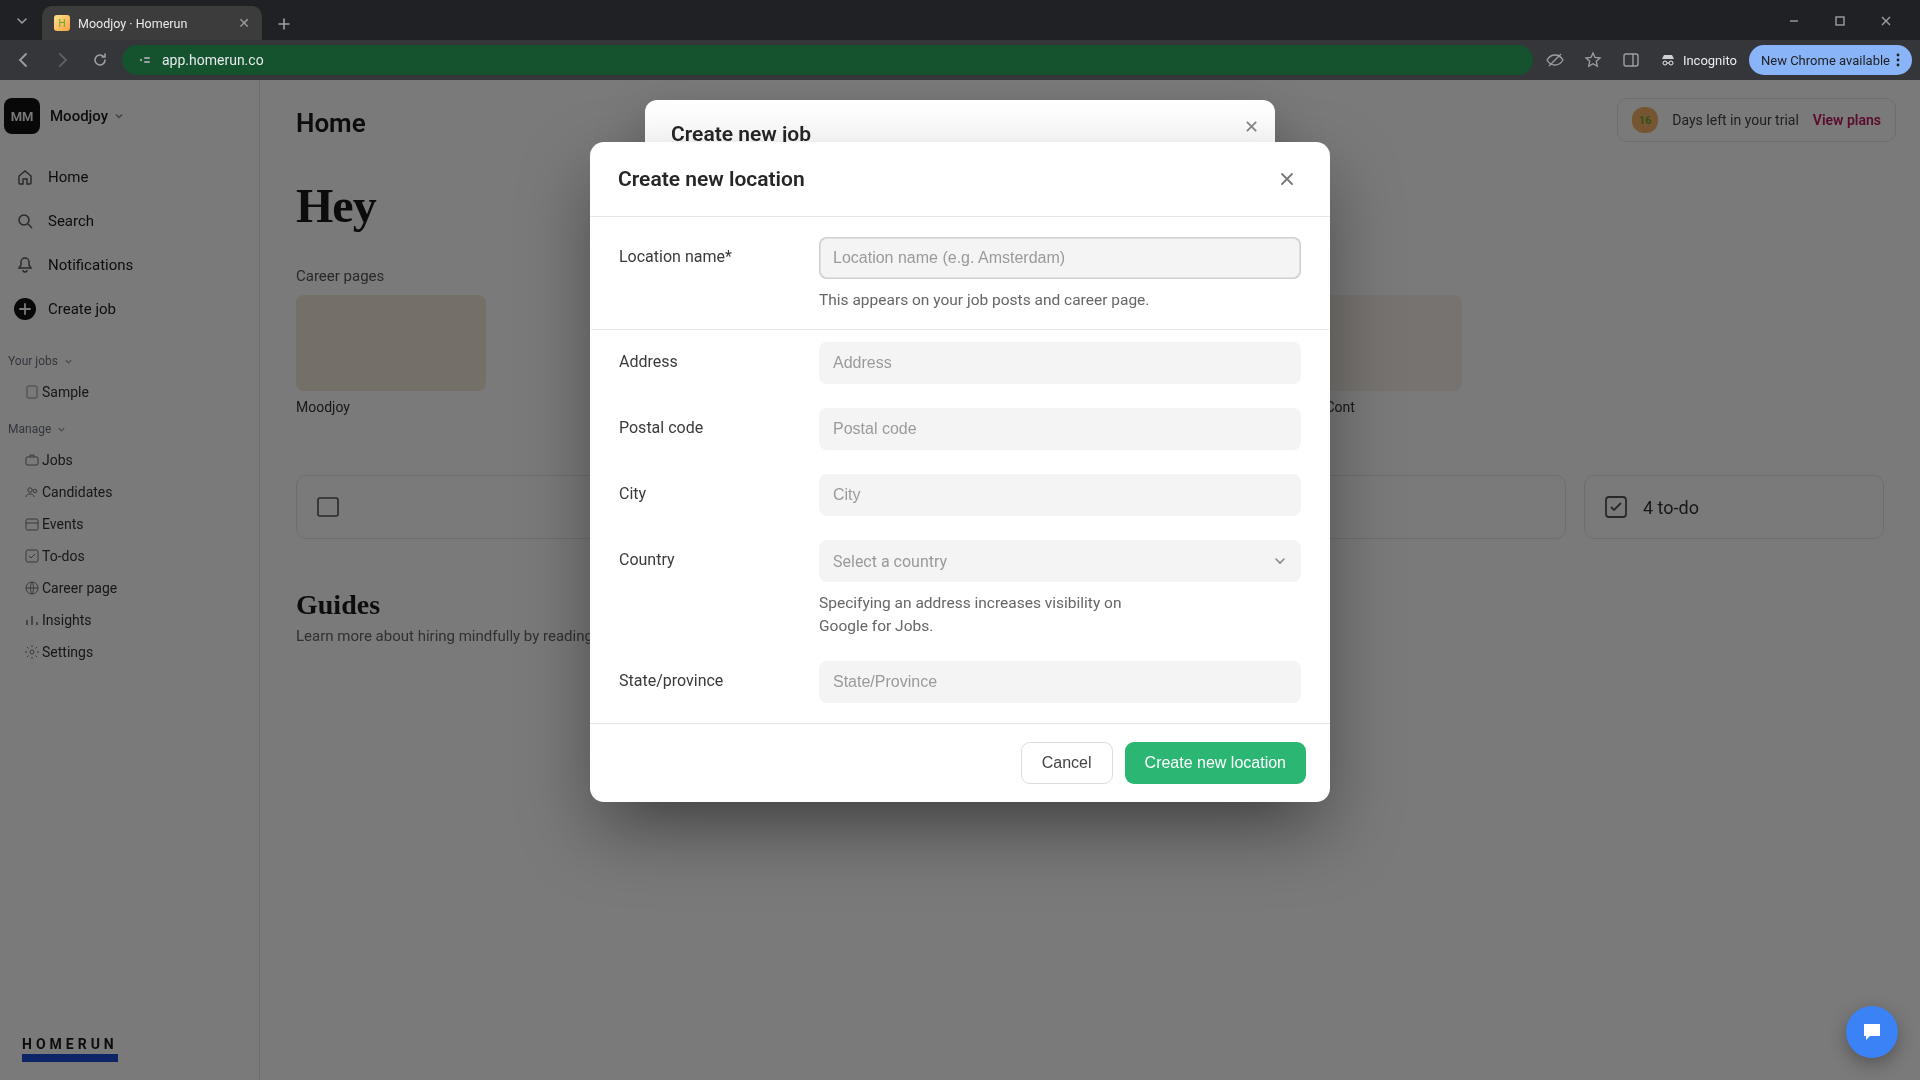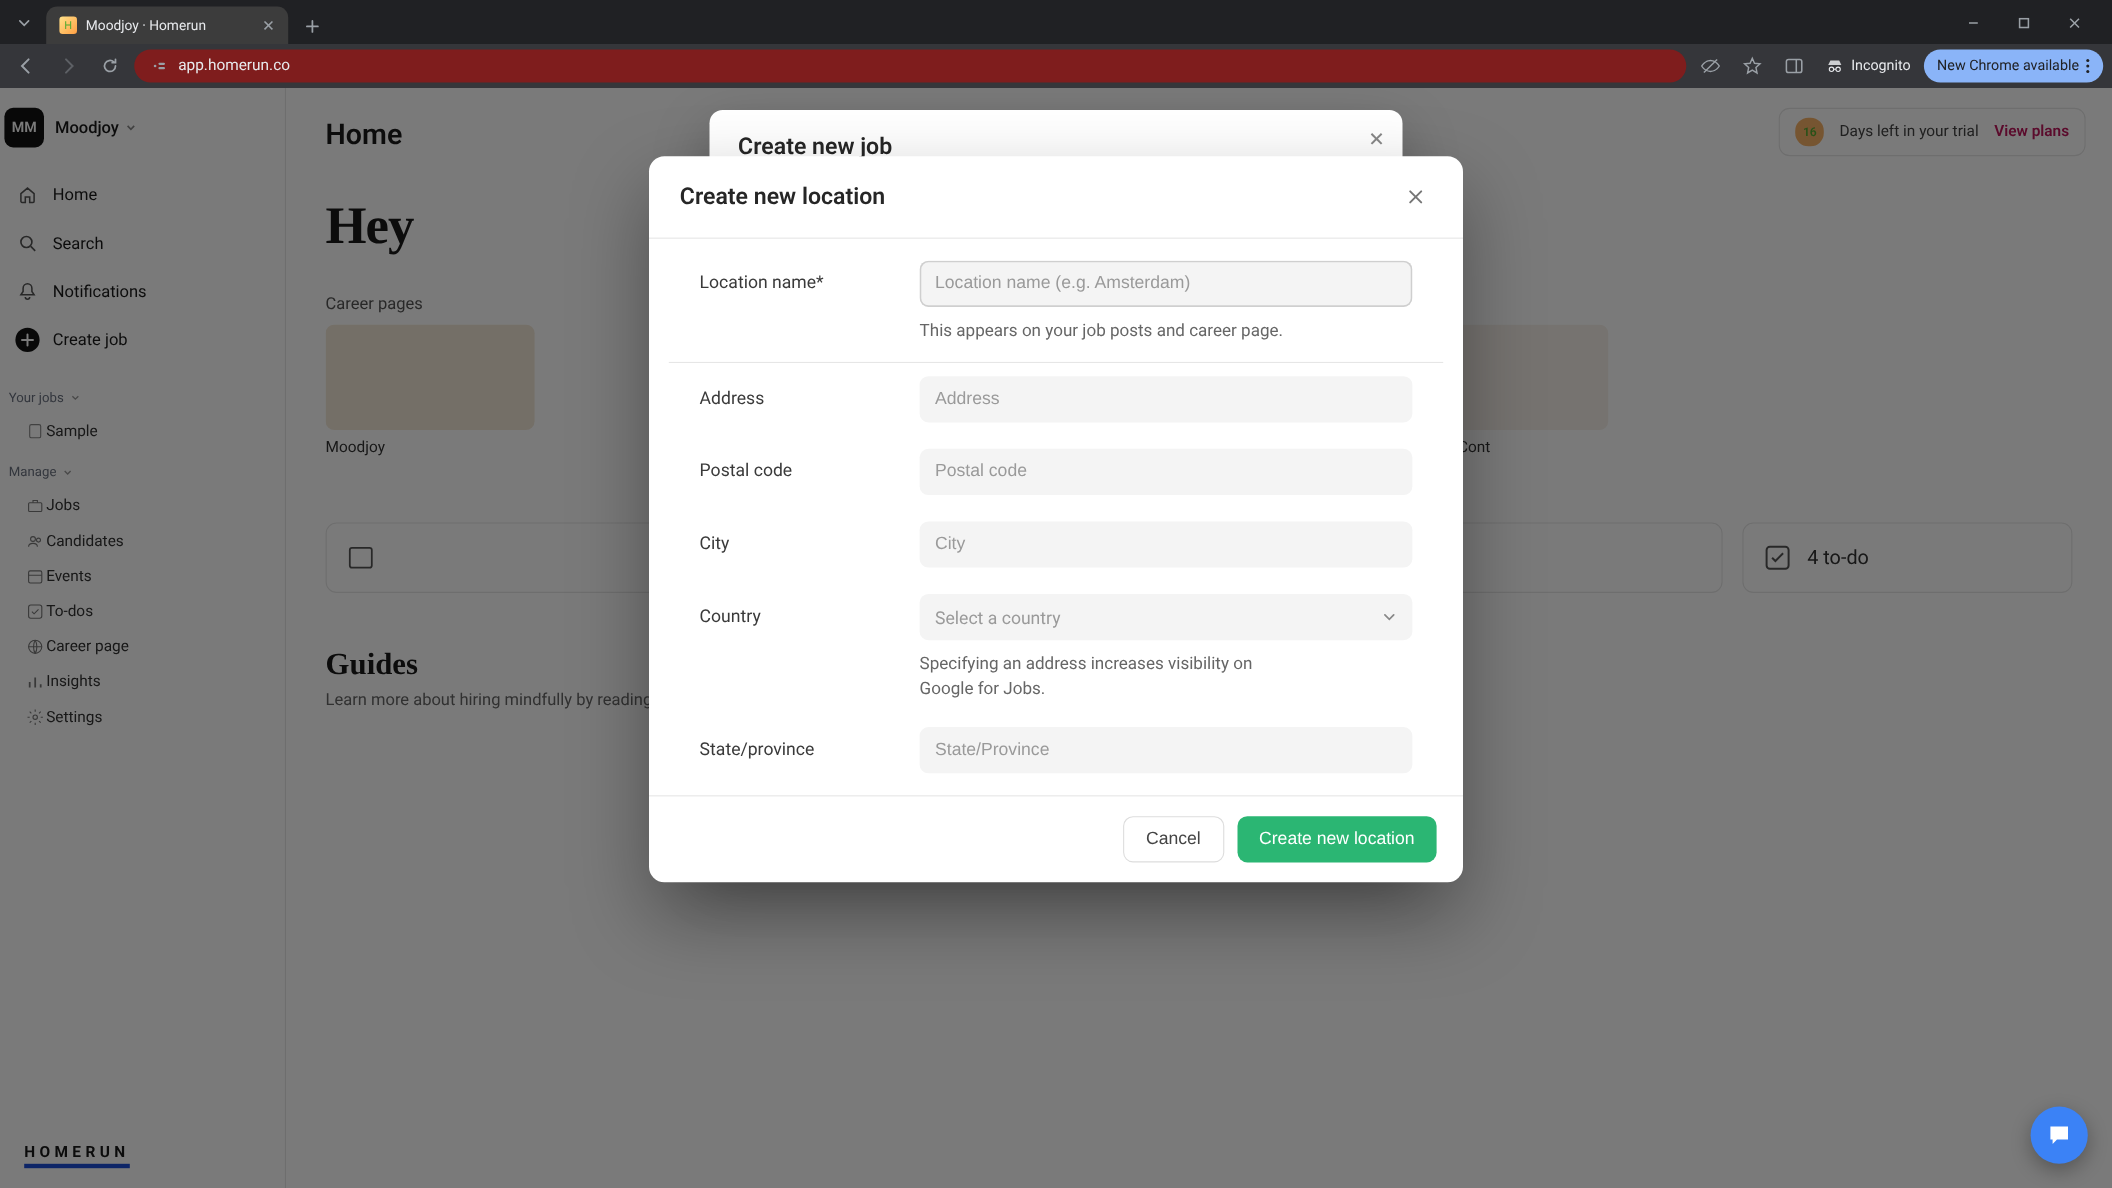--- a/index.html
+++ b/index.html
@@ -38,7 +38,7 @@
   .win-controls .wc{width:44px;height:30px;display:flex;align-items:center;justify-content:center;color:var(--chrome-text-dim)}
   .toolbar{height:40px;background:var(--chrome-toolbar-bg);display:flex;align-items:center;padding:0 8px;gap:6px;}
   .tb-btn{width:32px;height:32px;border-radius:50%;display:flex;align-items:center;justify-content:center;color:var(--chrome-text-dim)}
-  .omnibox{flex:1;height:30px;background:#7f1d1d;border-radius:16px;display:flex;align-items:center;padding:0 14px;color:var(--chrome-text);gap:10px}
+  .omnibox{flex:1;height:30px;background:#14532d;border-radius:16px;display:flex;align-items:center;padding:0 14px;color:var(--chrome-text);gap:10px}
   .omnibox .lock{color:var(--chrome-text-dim);display:flex;align-items:center}
   .omnibox .addr{font-size:14px;flex:1;white-space:nowrap;overflow:hidden;text-overflow:ellipsis;}
   .chip{height:30px;padding:0 12px;border-radius:15px;background:var(--chip-bg);color:var(--chip-text);display:flex;align-items:center;gap:6px;font-size:13px;}

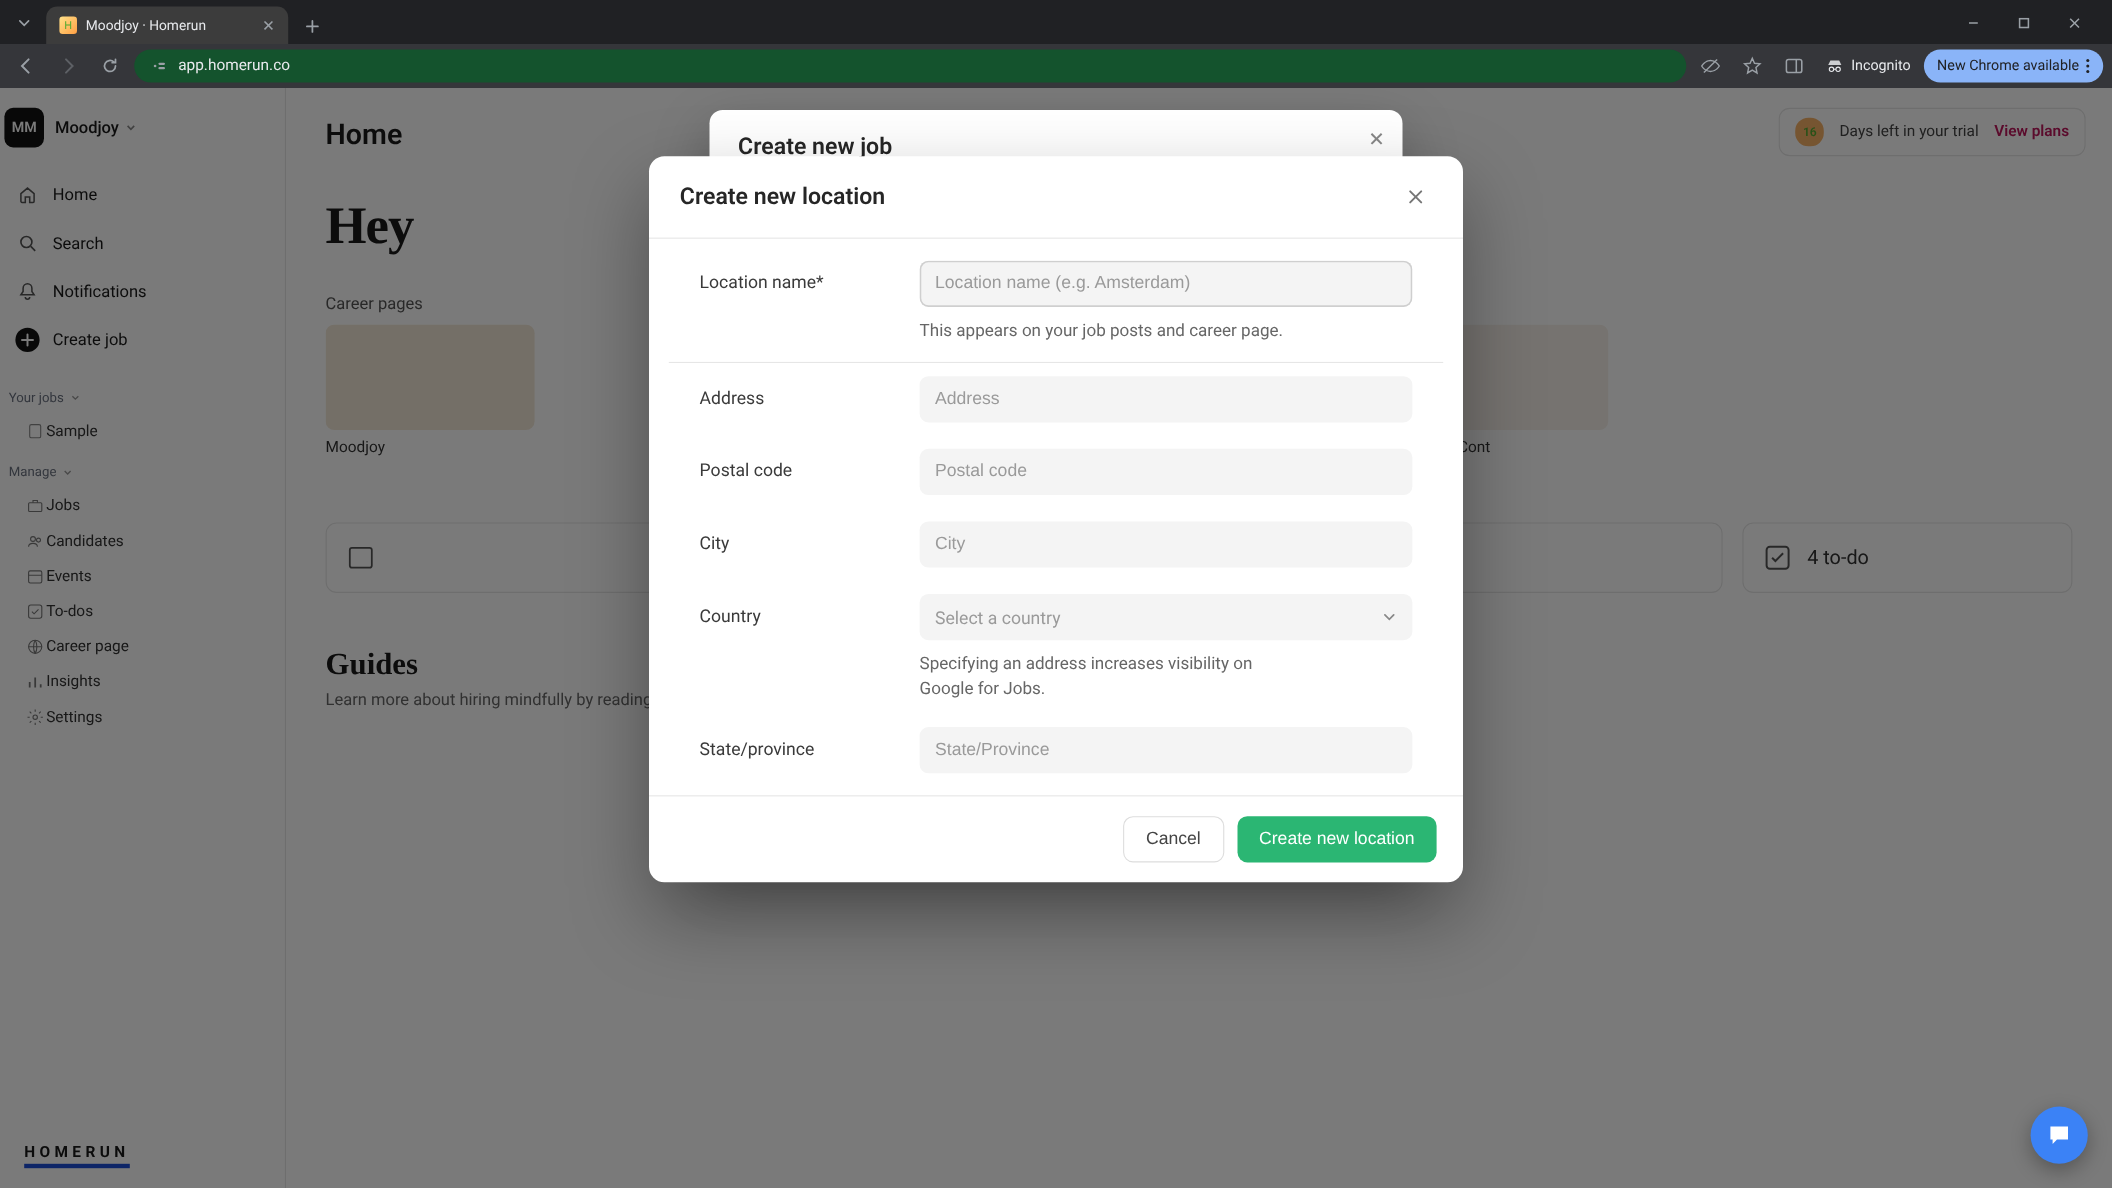--- a/index.html
+++ b/index.html
@@ -103,7 +103,7 @@
   .modal{position:absolute;left:50%;transform:translateX(-50%);top:62px;width:740px;background:#fff;border-radius:14px;box-shadow:0 30px 70px rgba(0,0,0,.35);color:#262626;overflow:hidden}
   .modal .m-head{padding:22px 28px;font-size:21px;font-weight:600;border-bottom:1px solid var(--border);display:flex;align-items:center}
   .modal .m-close{margin-left:auto;color:#888;width:30px;height:30px;display:flex;align-items:center;justify-content:center;border-radius:6px}
-  .modal .m-body{padding:8px 18px}
+  .modal .m-body{padding:8px 1px}
   .section-divider{height:1px;background:var(--border);margin:6px 0 0}
   .form-row{display:flex;align-items:flex-start;padding:12px 28px;gap:20px}
   .form-row .flabel{width:180px;font-size:16px;color:#3a3a3a;padding-top:10px}

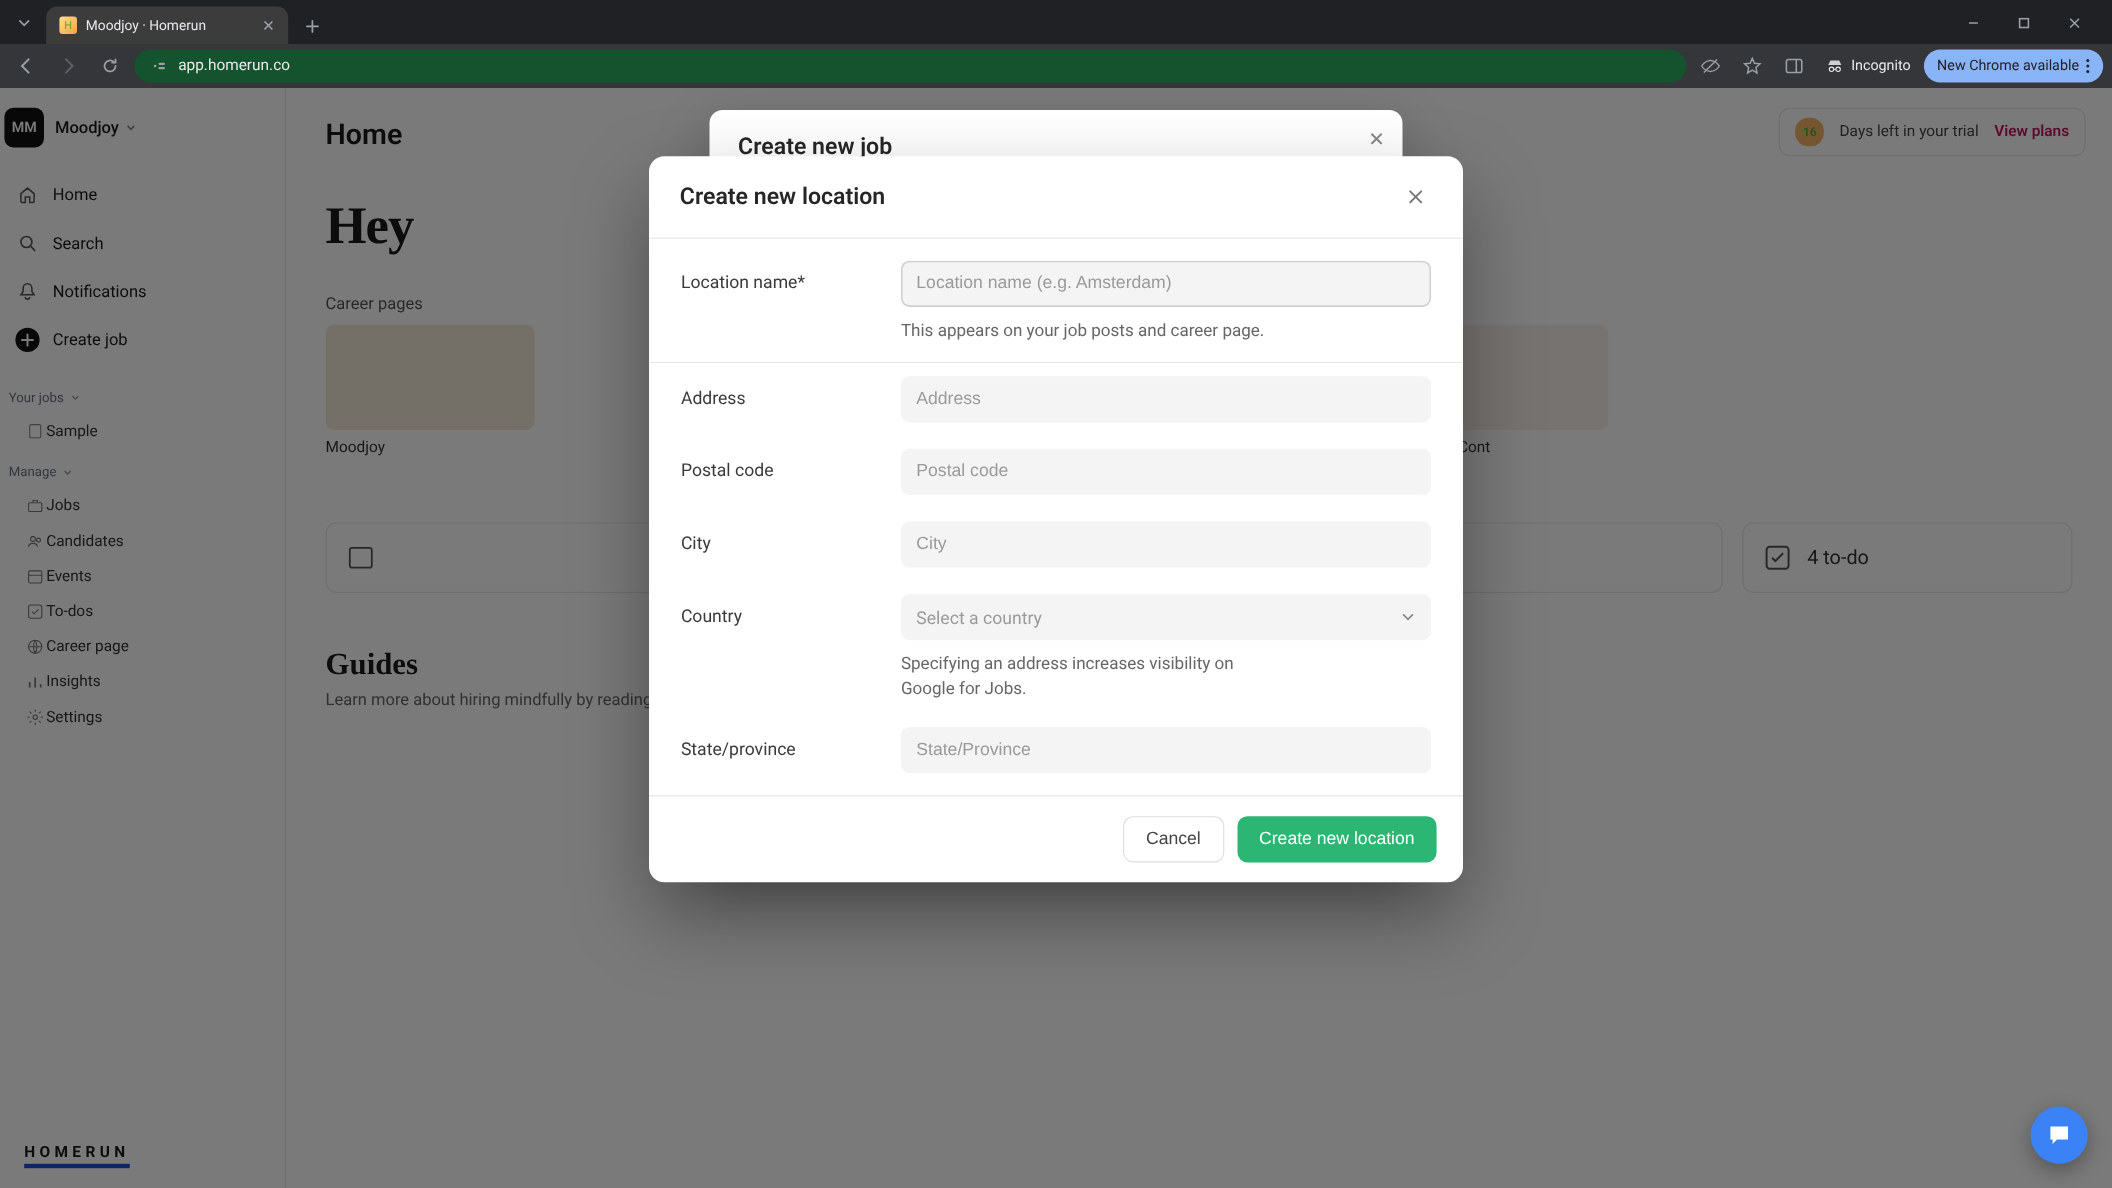--- a/index.html
+++ b/index.html
@@ -59,7 +59,7 @@
   .navitem.create .ni-icon{background:#111;color:#fff;border-radius:50%}
   .section-label{font-size:12px;color:var(--text-muted);margin:14px 4px 8px;display:flex;align-items:center;gap:6px}
   .subitem{display:flex;align-items:center;gap:2px;padding:8px 10px 8px 20px;color:#333;font-size:14px}
-  .logo-bottom{position:absolute;left:22px;bottom:18px;letter-spacing:4px;font-weight:700;font-size:14px;color:#1a1a1a;border-bottom:4px solid #1d4ed8;padding-bottom:2px}
+  .logo-bottom{position:absolute;left:22px;bottom:18px;letter-spacing:4px;font-weight:700;font-size:14px;color:#1a1a1a;border-bottom:8px solid #1d4ed8;padding-bottom:2px}
 
   .app .main{position:absolute;left:260px;right:0;top:0;bottom:0;padding:28px 36px}
   .main h1{font-size:26px;margin:0 0 20px;font-weight:600}

